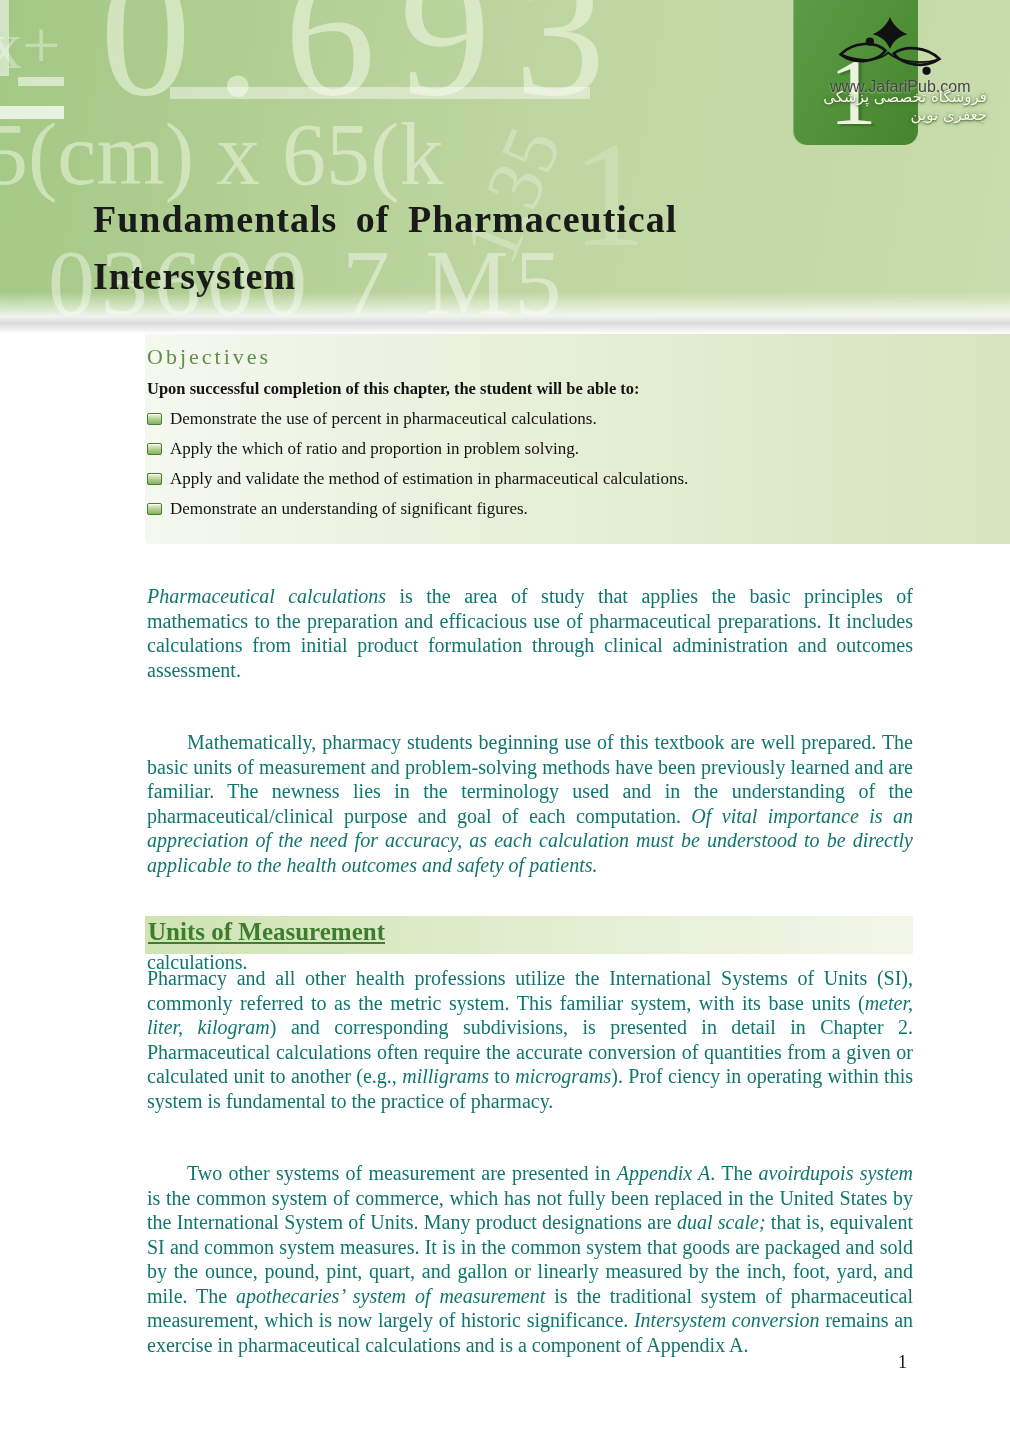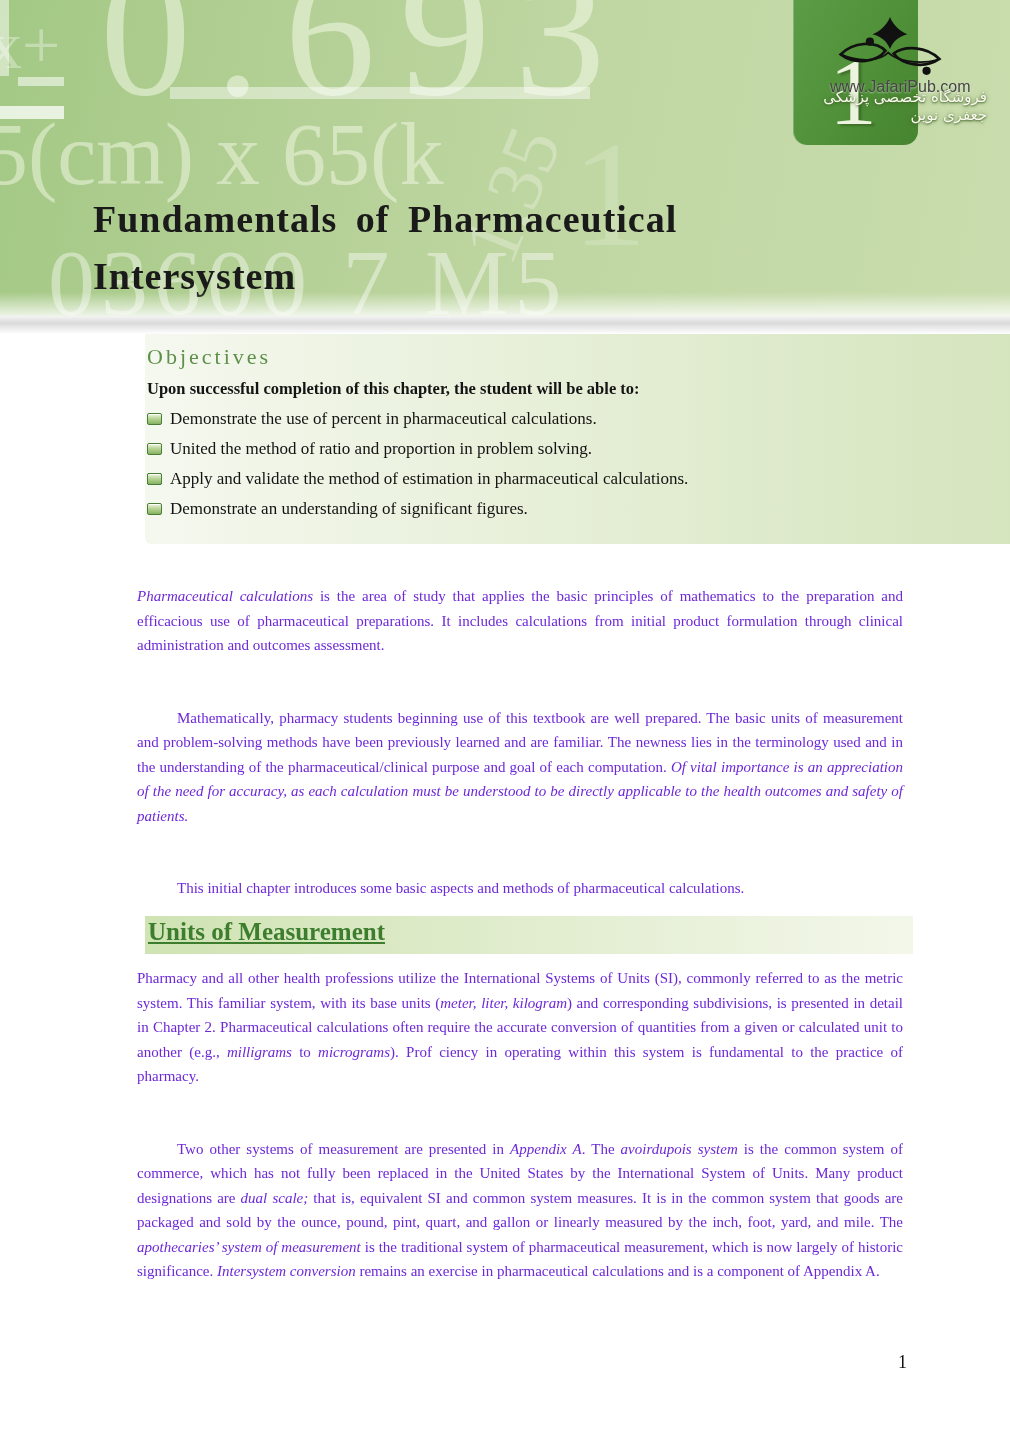--- a/index.html
+++ b/index.html
@@ -128,7 +128,7 @@
       </li>
       <li class="obj-item">
         <span class="bullet"></span>
-        <span>United the method of ratio and proportion in problem solving.</span>
+        <span>Apply the which of ratio and proportion in problem solving.</span>
       </li>
       <li class="obj-item">
         <span class="bullet"></span>

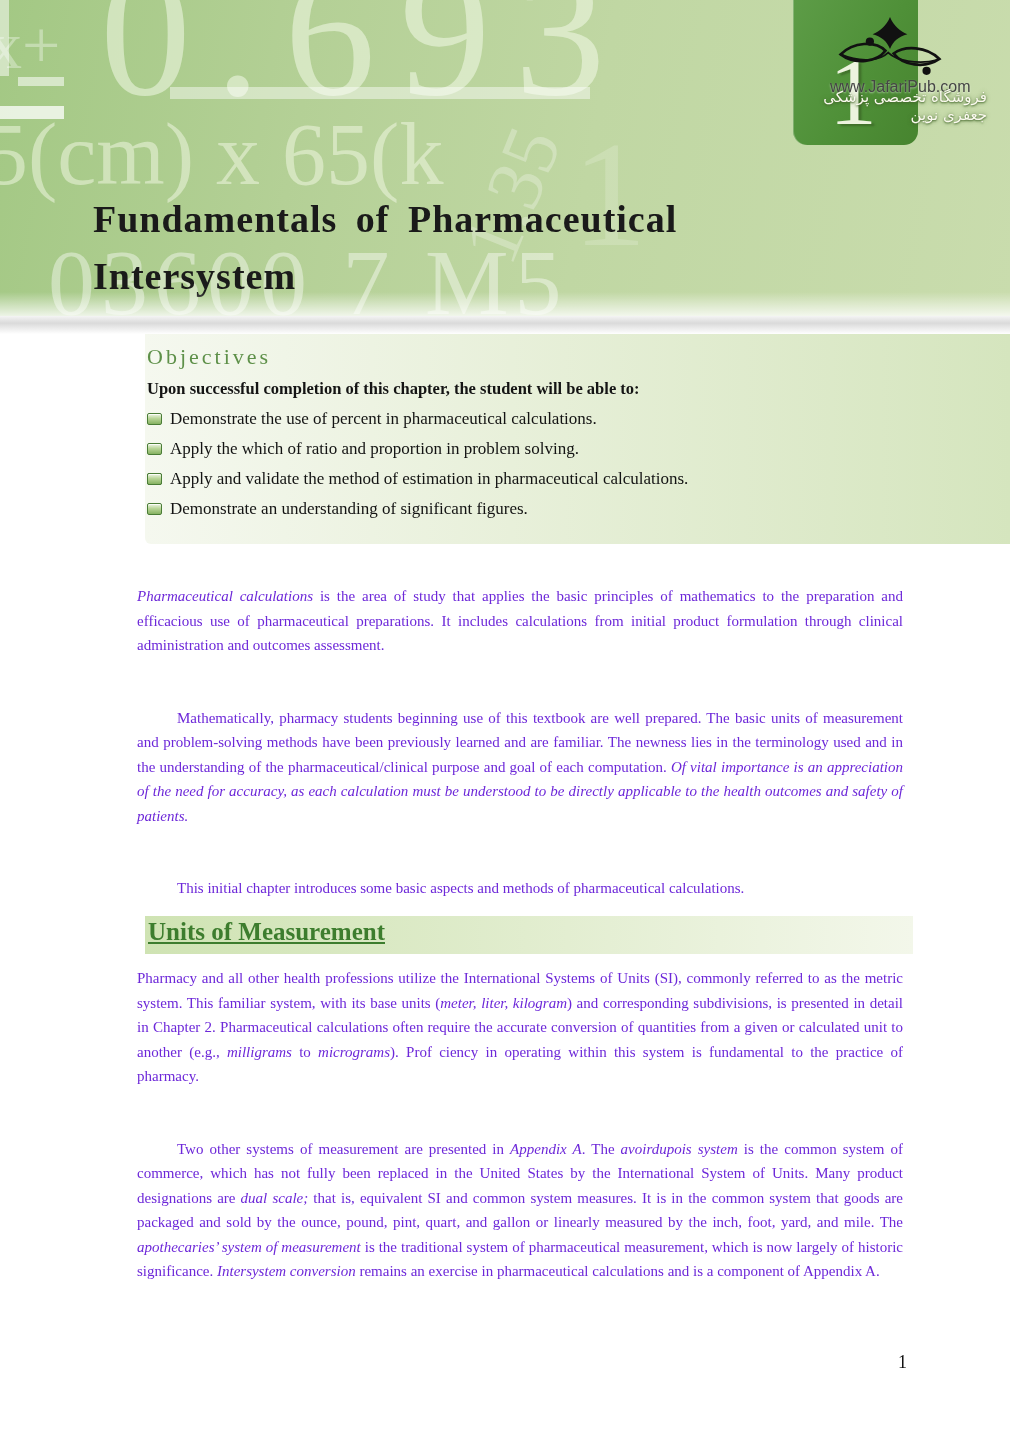--- a/index.html
+++ b/index.html
@@ -61,8 +61,8 @@
           box-shadow:inset 0 1px 0 rgba(255,255,255,.8);}
 
   
-  .body-block{position:absolute;left:137px;width:766px;font-size:15px;line-height:24.5px;
-              text-align:justify;color:#6d28d9;}
+  .body-block{position:absolute;left:147px;width:766px;font-size:20px;line-height:24.5px;
+              text-align:justify;color:#0f766e;}
   .body-block p{margin:0;}
   .body-block p.indent{text-indent:40px;margin-top:48px;}
   #intro-block{top:584px;}

